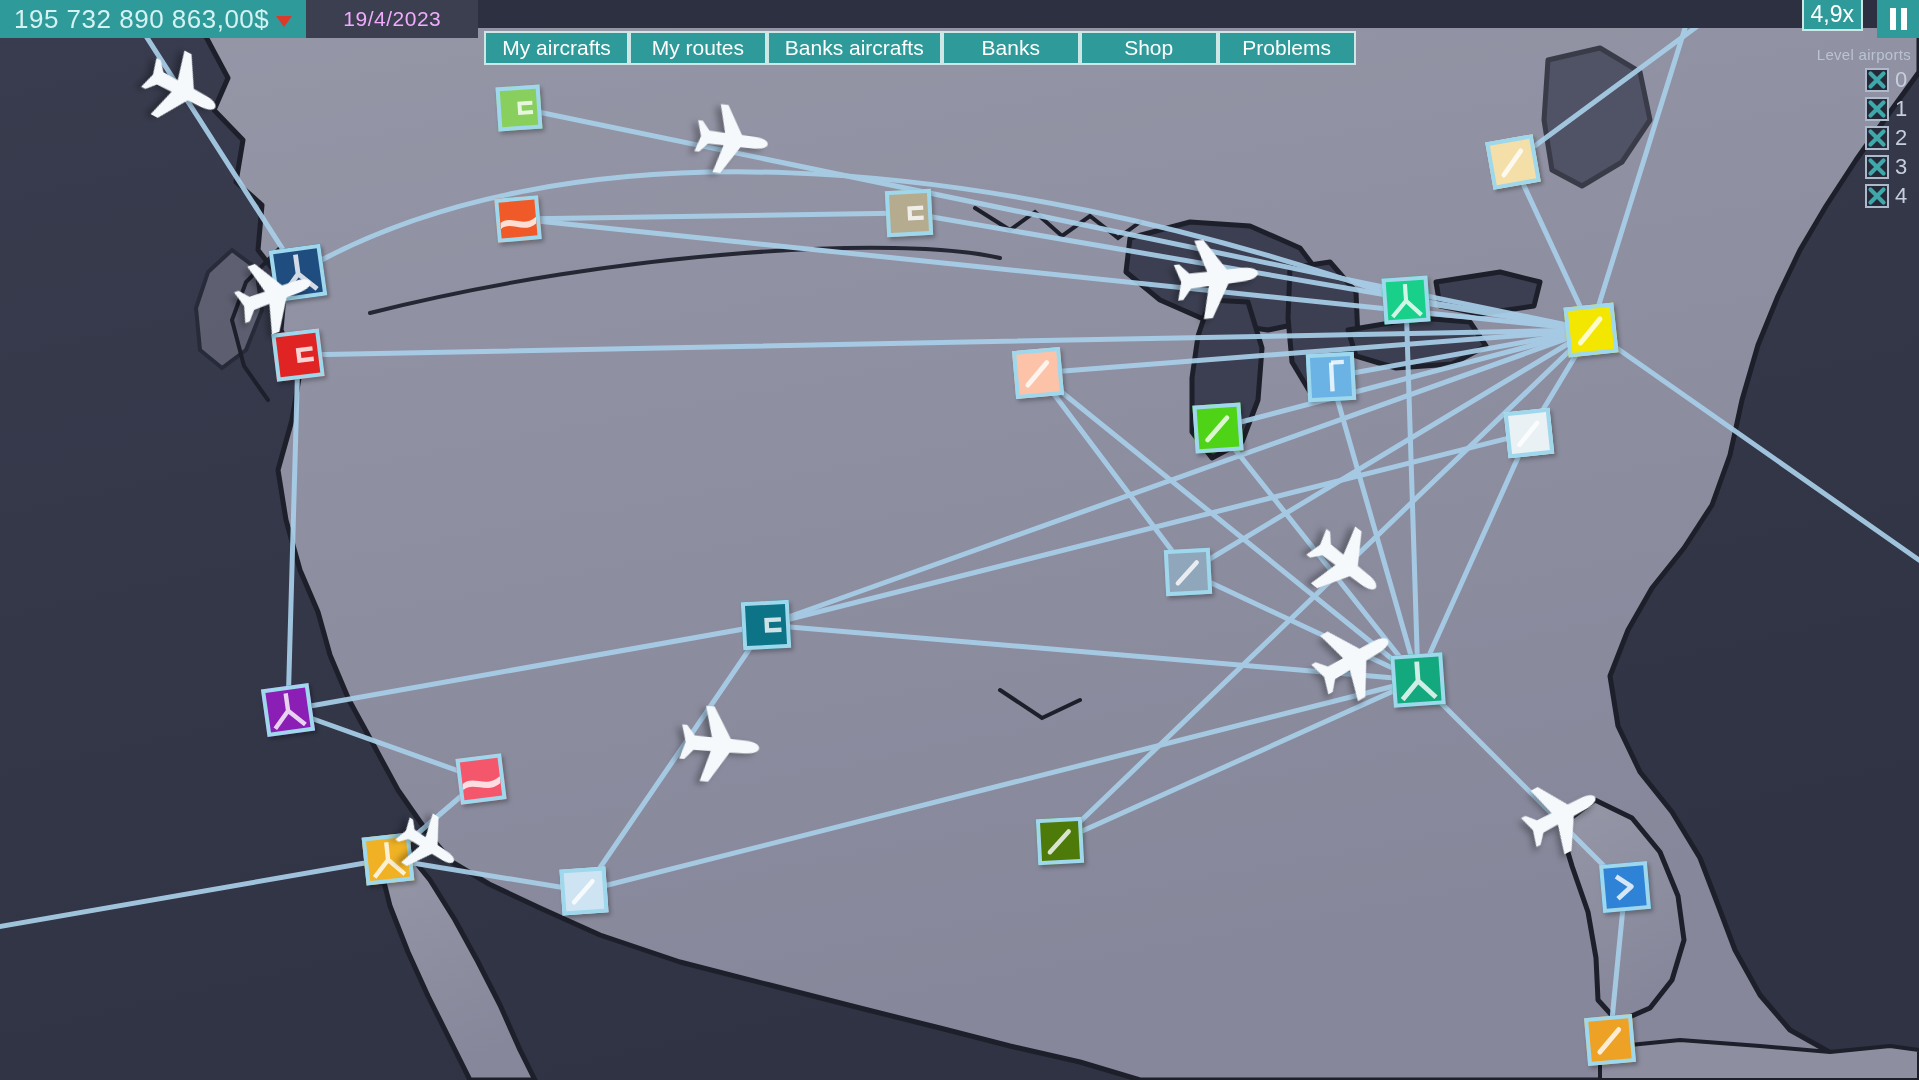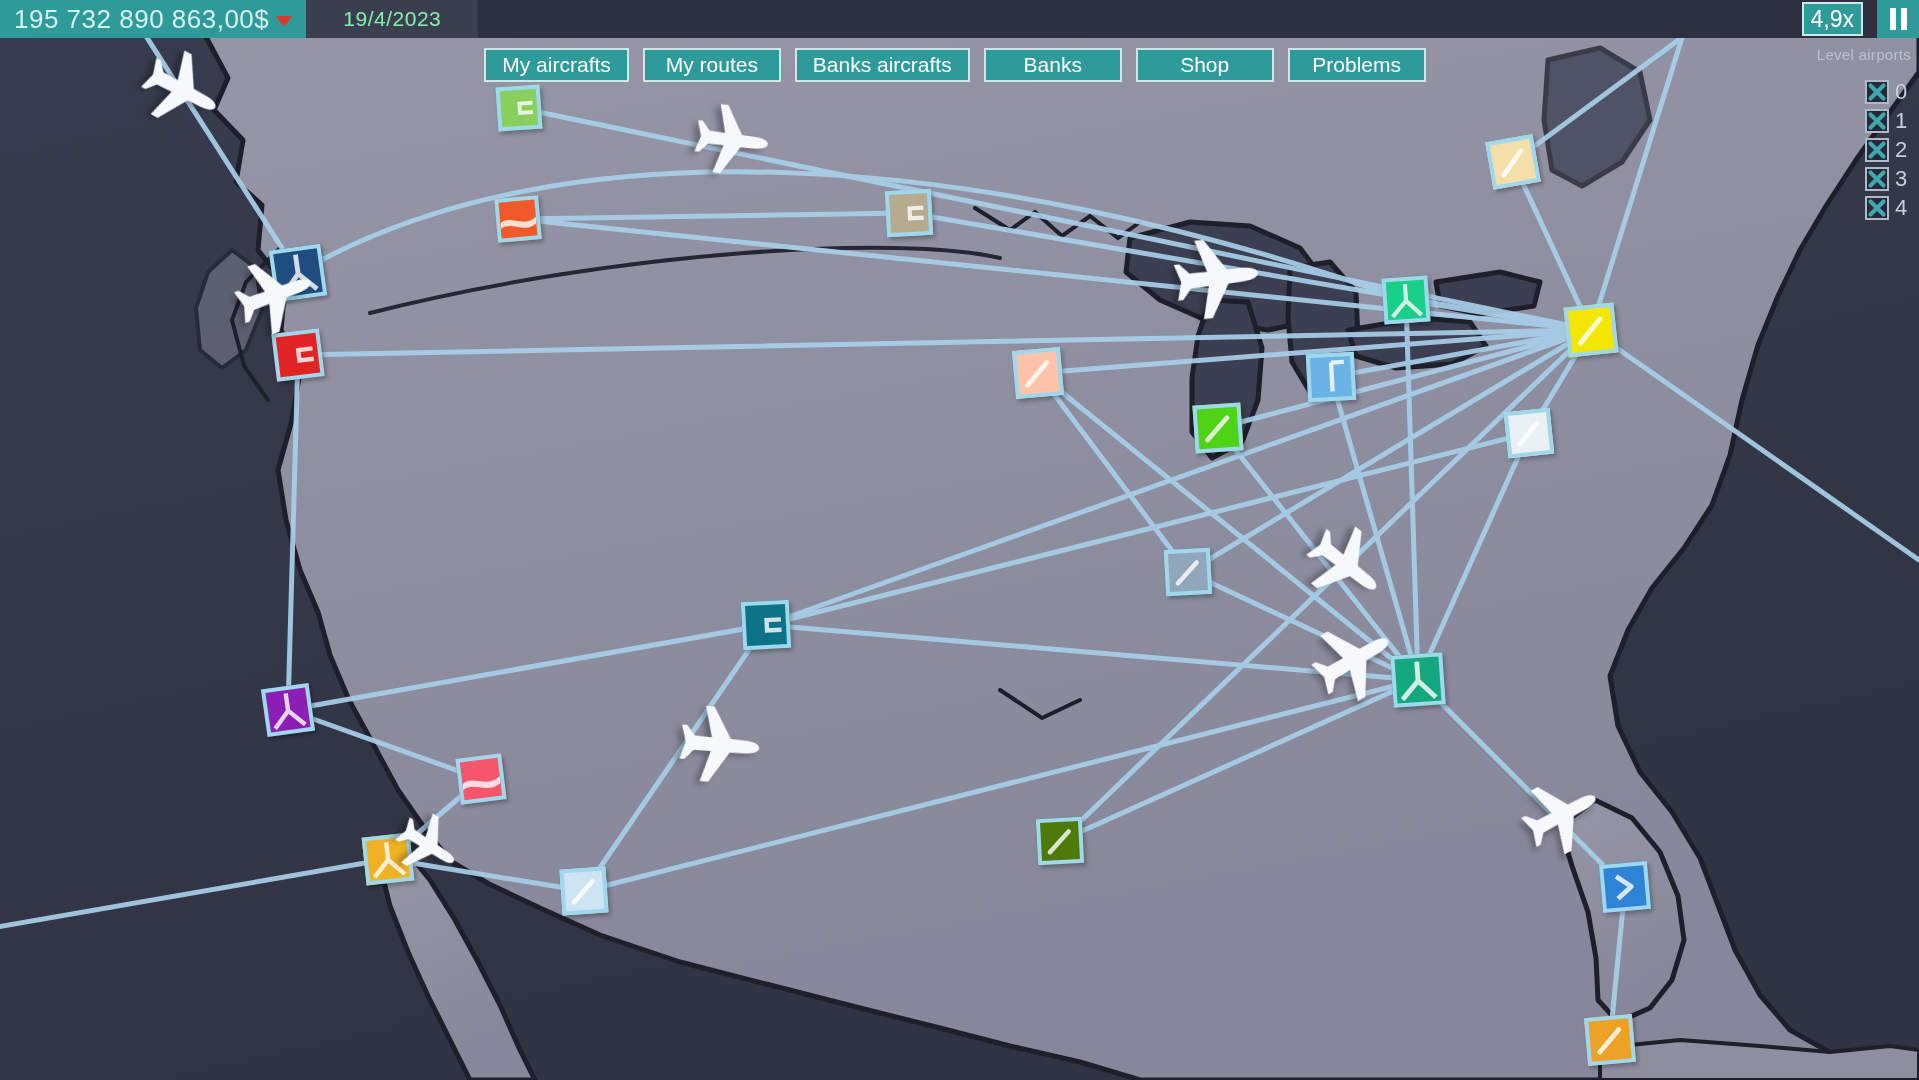--- a/index.html
+++ b/index.html
@@ -17,7 +17,7 @@
 
   
   #topbar {
-    position: absolute; left: 0; top: 0; width: 1919px; height: 38px;
+    position: absolute; left: 0; top: 0; width: 1919px; height: 28px;
     background: #2d3040; z-index: 50;
     display: flex; align-items: stretch;
   }

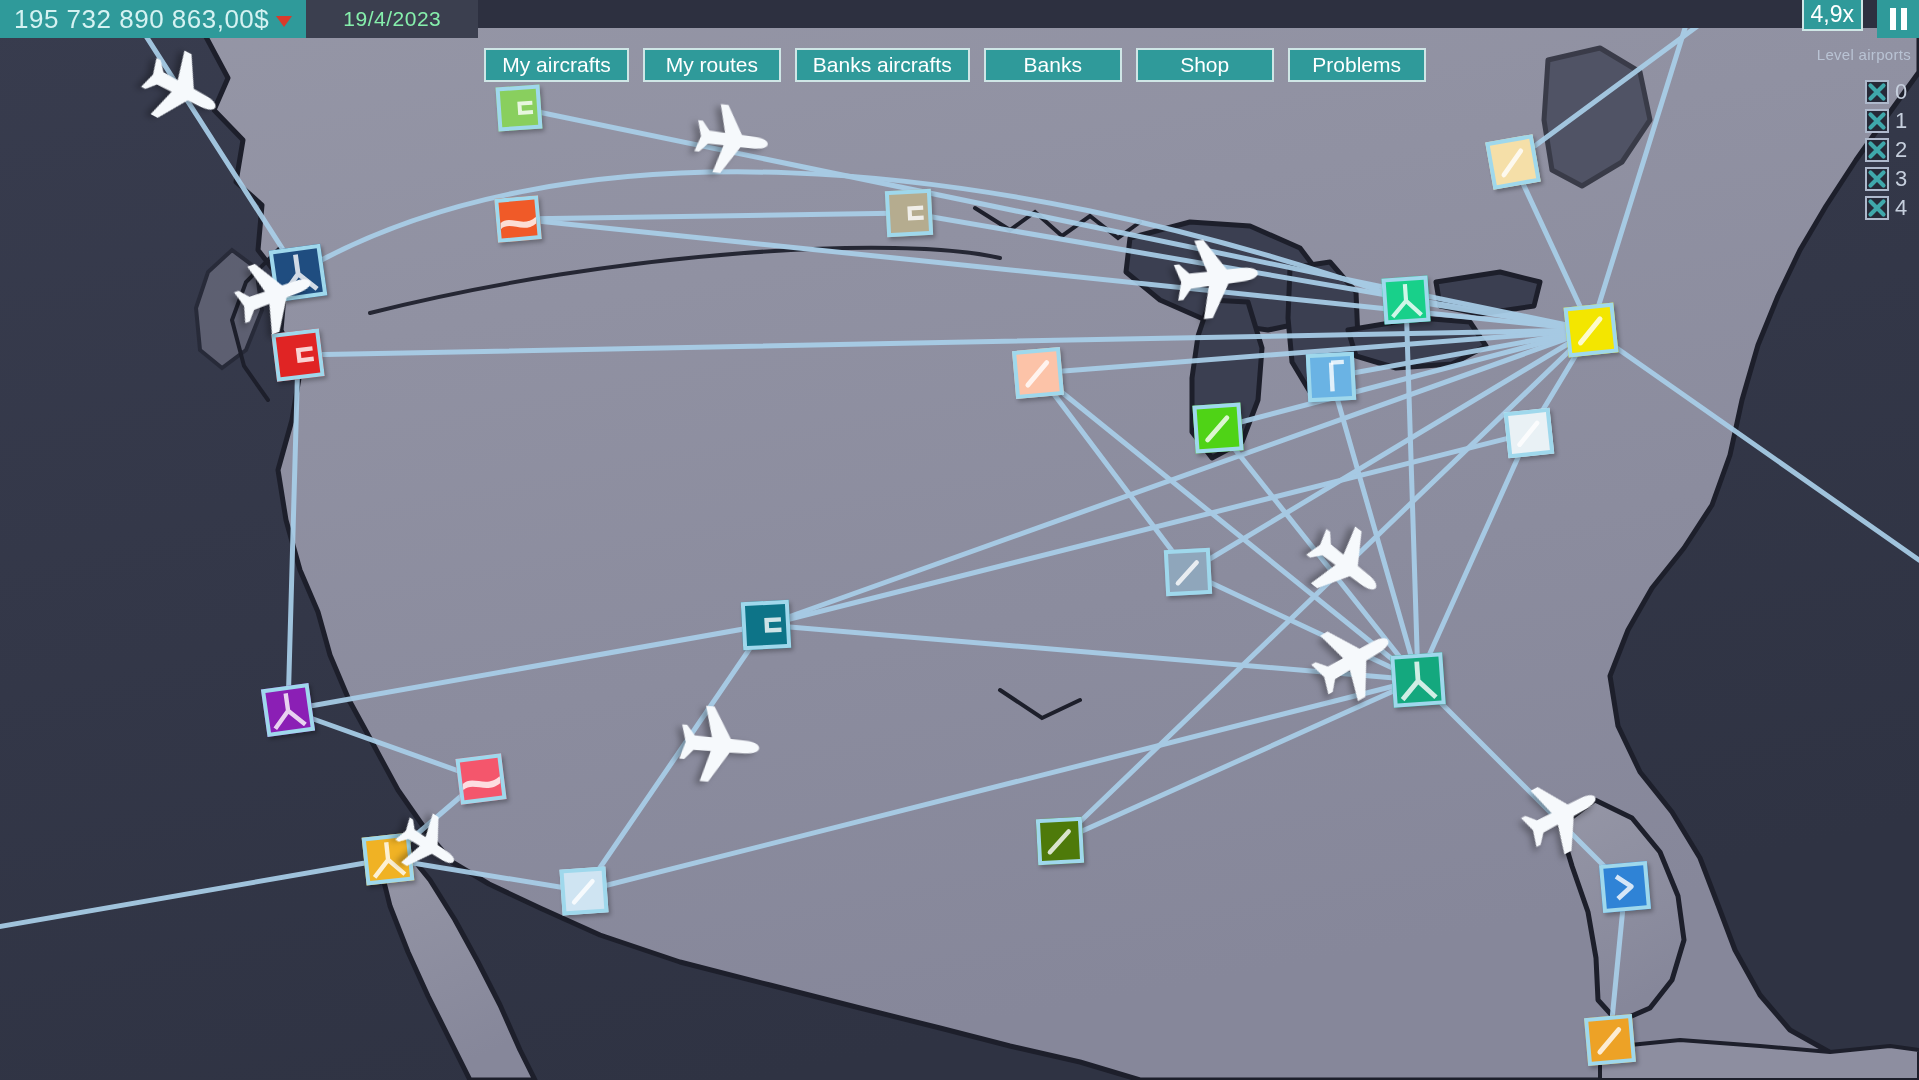--- a/index.html
+++ b/index.html
@@ -41,7 +41,7 @@
     display: flex; align-items: center; justify-content: center;
   }
   .date-text {
-    color: #86efac; font-size: 21px; letter-spacing: .5px;
+    color: #f0abfc; font-size: 21px; letter-spacing: .5px;
     font-family: "Liberation Sans Narrow","Liberation Sans", sans-serif;
   }
   .navwrap { display: flex; gap: 14px; padding: 0 10px 0 6px; margin-top: 48px; }

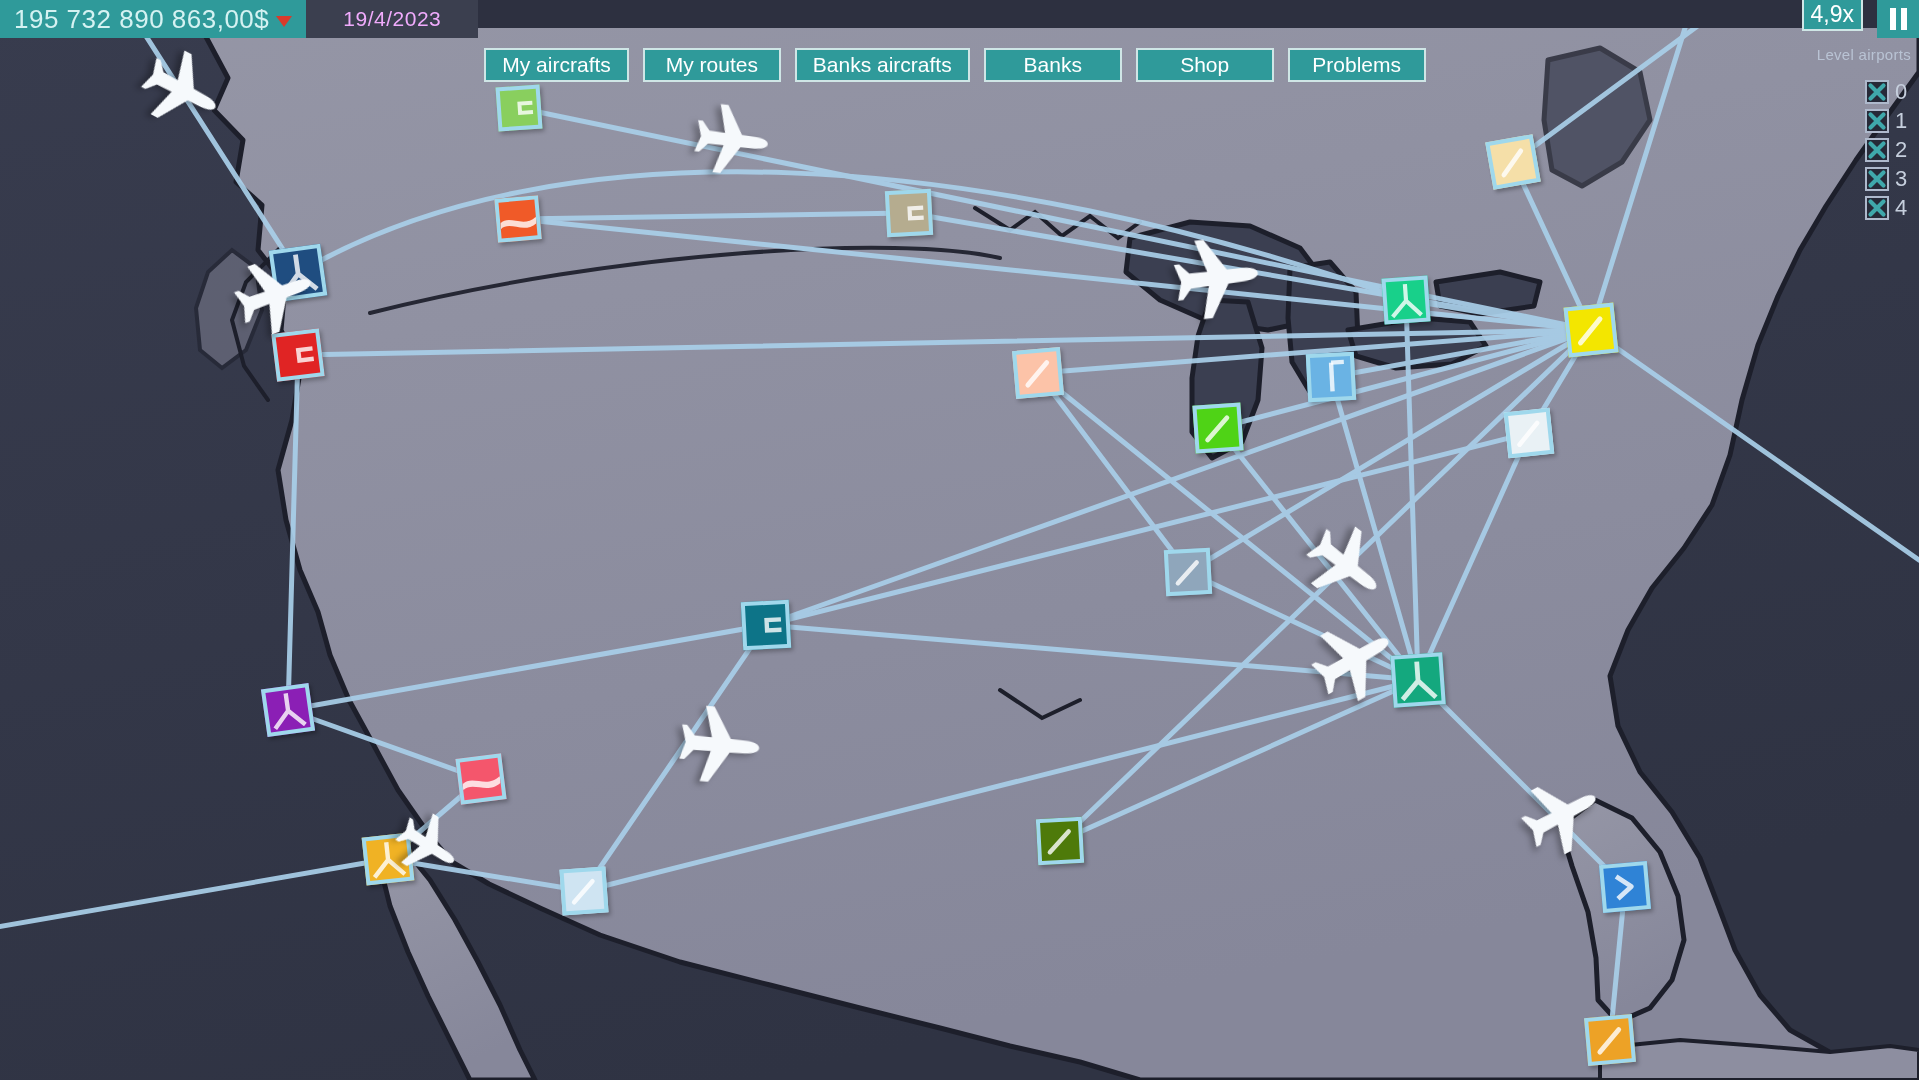--- a/index.html
+++ b/index.html
@@ -44,7 +44,7 @@
     color: #f0abfc; font-size: 21px; letter-spacing: .5px;
     font-family: "Liberation Sans Narrow","Liberation Sans", sans-serif;
   }
-  .navwrap { display: flex; gap: 14px; padding: 0 10px 0 6px; margin-top: 48px; }
+  .navwrap { display: flex; align-items: center; padding: 0 10px 0 6px; margin-top: 48px; }
   .navbtn {
     background: #2f9a9a; border: 2px solid #cfe6e6; height: 34px;
     min-width: 138px; padding: 0 16px; color: #ffffff; font-size: 21px;

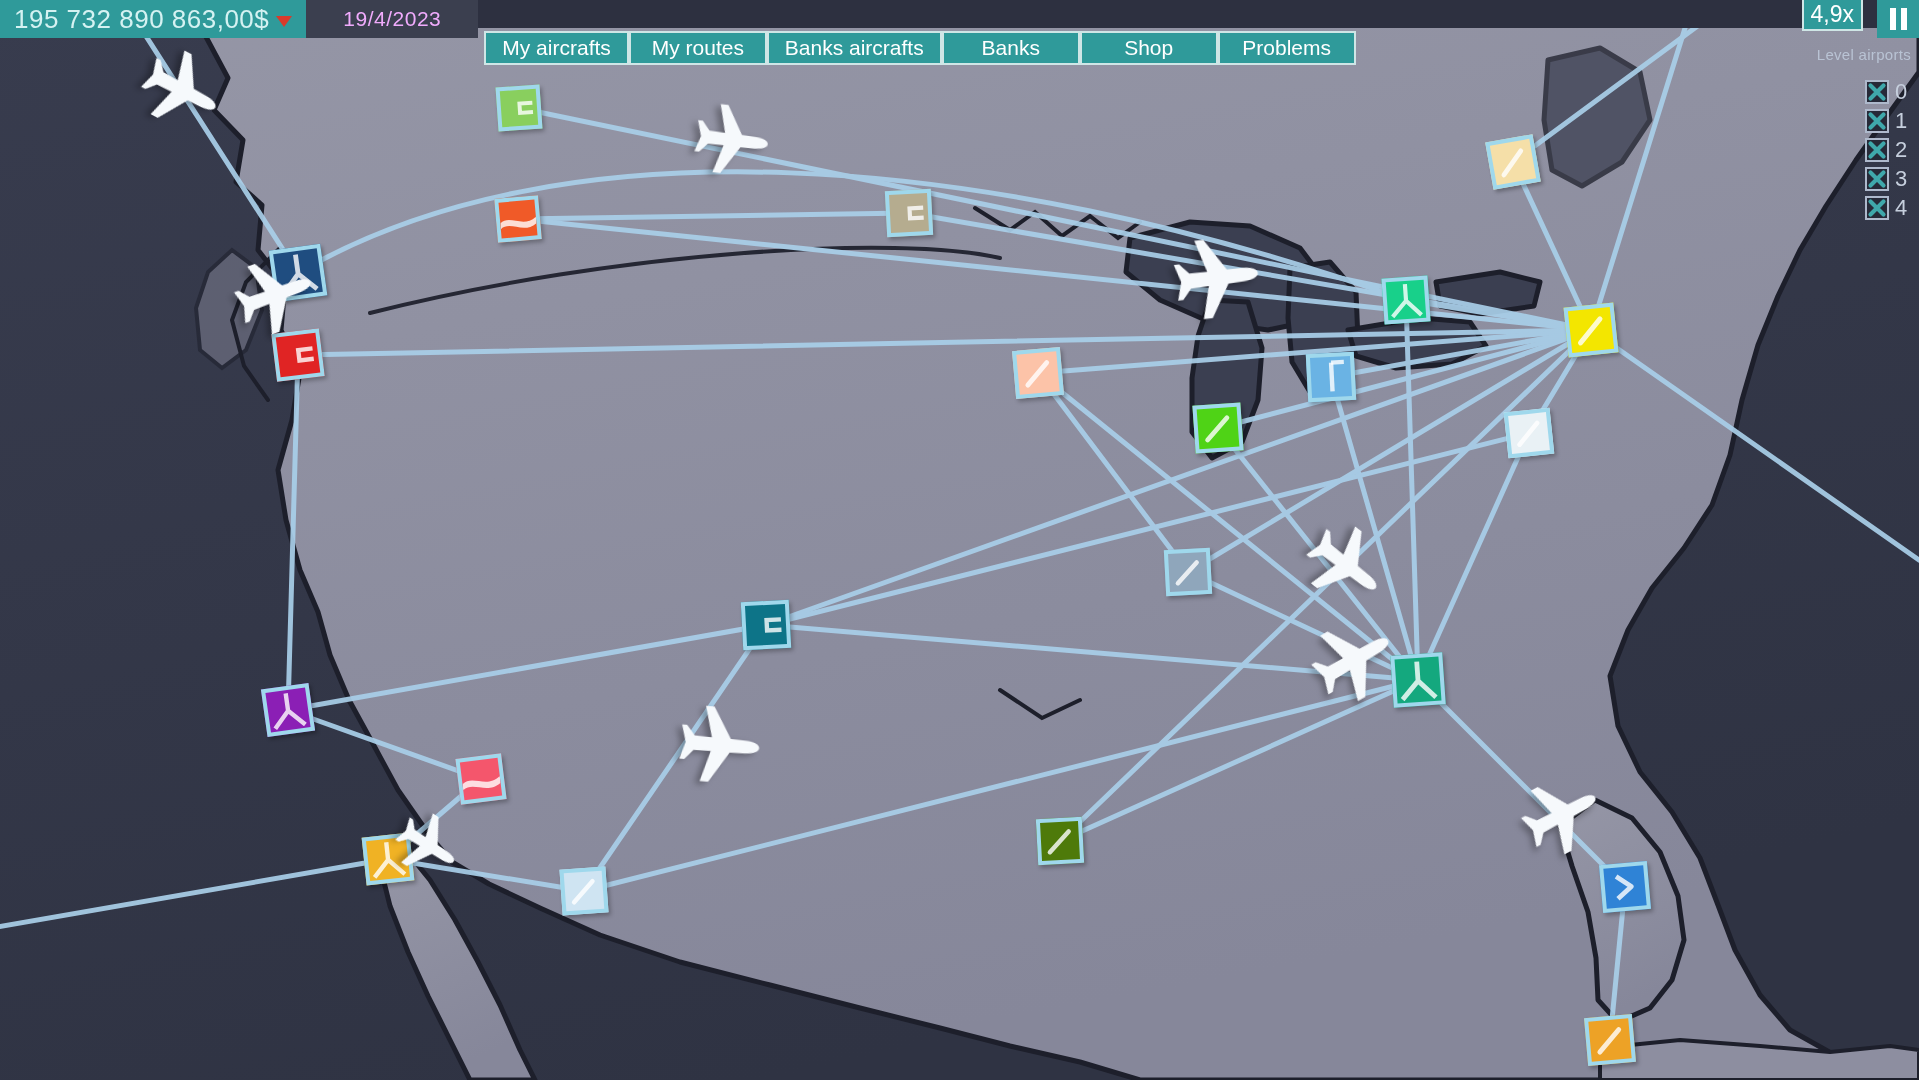--- a/index.html
+++ b/index.html
@@ -73,7 +73,7 @@
     display: flex; flex-direction: column; align-items: flex-end;
   }
   .legend-title {
-    color: #b9c3d4; font-size: 15px; margin-bottom: 16px;
+    color: #b9c3d4; font-size: 15px; margin-bottom: 4px;
     font-family: "Liberation Sans Narrow","Liberation Sans", sans-serif;
     letter-spacing: .3px;
   }

